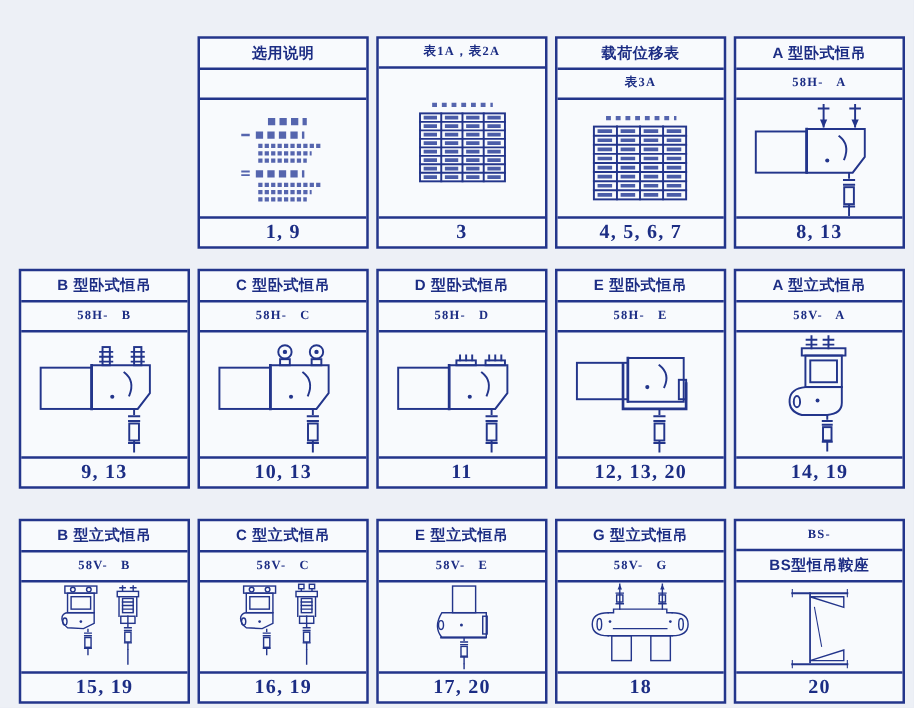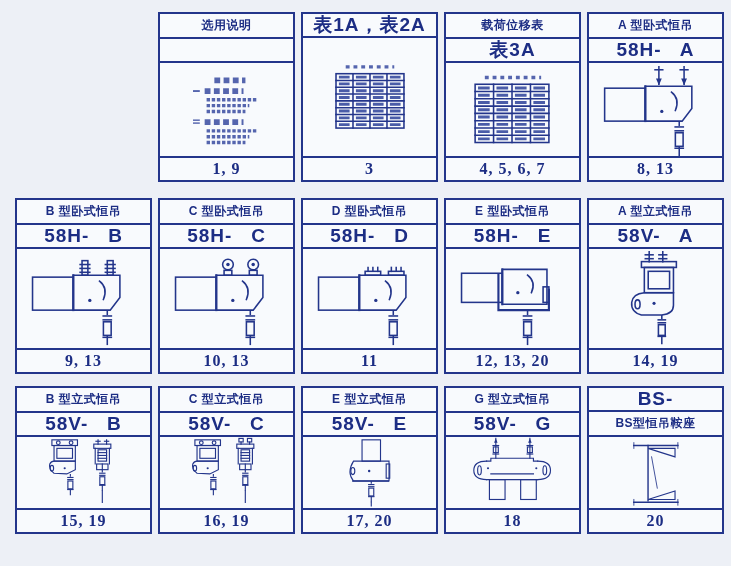--- a/index.html
+++ b/index.html
@@ -5,7 +5,7 @@
   html,body{margin:0;padding:0;background:#e9edf4;}
   .page{position:relative;width:731px;height:566px;background:#edf0f6;
         font-family:"Liberation Sans",sans-serif;overflow:hidden;}
-  .grid{position:absolute;top:12px;left:15px;}
+  .grid{position:absolute;top:29px;left:15px;}
   .row{display:flex;gap:6px;}
   .row1{margin-left:143px;margin-bottom:16px;}
   .row2{margin-bottom:12px;}

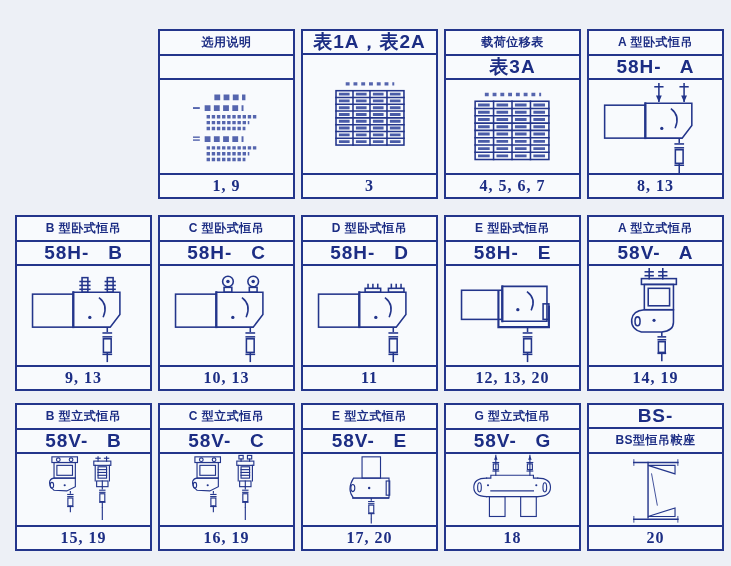--- a/index.html
+++ b/index.html
@@ -17,8 +17,8 @@
   .band{box-sizing:border-box;text-align:center;color:#1c2d84;flex:0 0 auto;}
   .title{height:25px;line-height:23px;font-size:12px;font-weight:700;
          border-bottom:2px solid #23358b;letter-spacing:0.5px;white-space:nowrap;overflow:hidden;}
-  .model{height:24px;line-height:22px;font-size:19px;font-weight:700;
-         font-family:Liberation Sans, sans-serif;border-bottom:2px solid #23358b;
+  .model{height:24px;line-height:22px;font-size:10px;font-weight:700;
+         font-family:Liberation Serif, serif;border-bottom:2px solid #23358b;
          white-space:pre;letter-spacing:1px;}
   .content{flex:1 1 auto;display:flex;align-items:center;justify-content:center;overflow:hidden;}
   .content svg{width:100%;height:100%;display:block;}

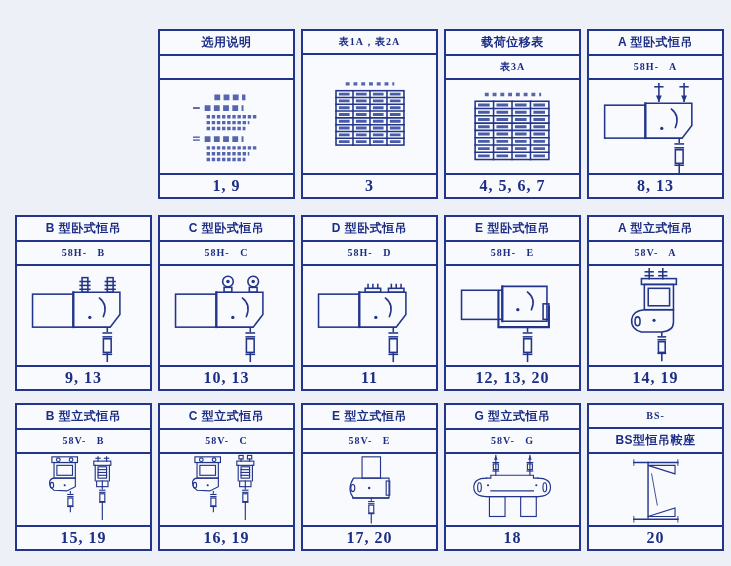--- a/index.html
+++ b/index.html
@@ -8,7 +8,7 @@
   .grid{position:absolute;top:29px;left:15px;}
   .row{display:flex;gap:6px;}
   .row1{margin-left:143px;margin-bottom:16px;}
-  .row2{margin-bottom:12px;}
+  .row2{margin-bottom:24px;}
   .cell{box-sizing:border-box;width:137px;border:2px solid #23358b;
         background:#f8fafd;display:flex;flex-direction:column;}
   .row1 .cell{height:170px;}

